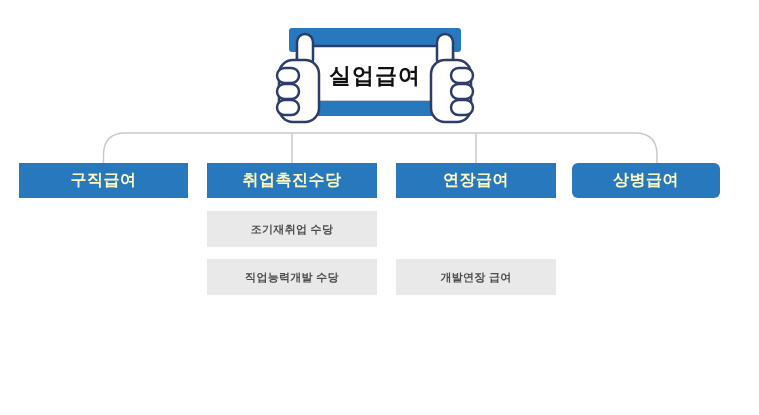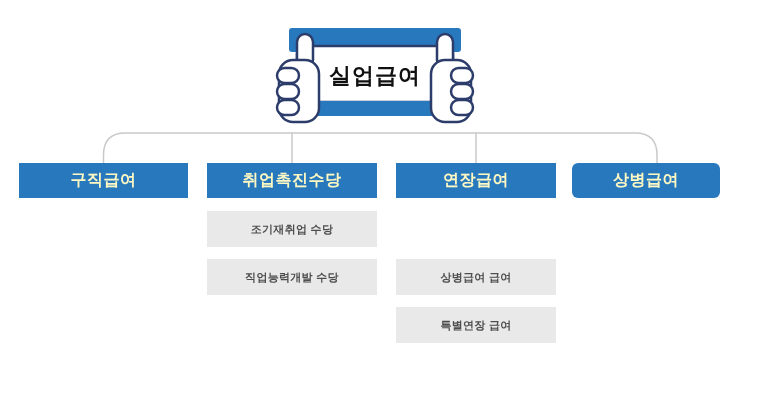--- a/index.html
+++ b/index.html
@@ -85,7 +85,7 @@
   <div class="sub c2 r1">조기재취업 수당</div>
   <div class="sub c2 r2">직업능력개발 수당</div>
 
-  <div class="sub c3 r2">상병급여 급여</div>
+  <div class="sub c3 r2">개발연장 급여</div>
   <div class="sub c3 r3">특별연장 급여</div>
 
 </div>

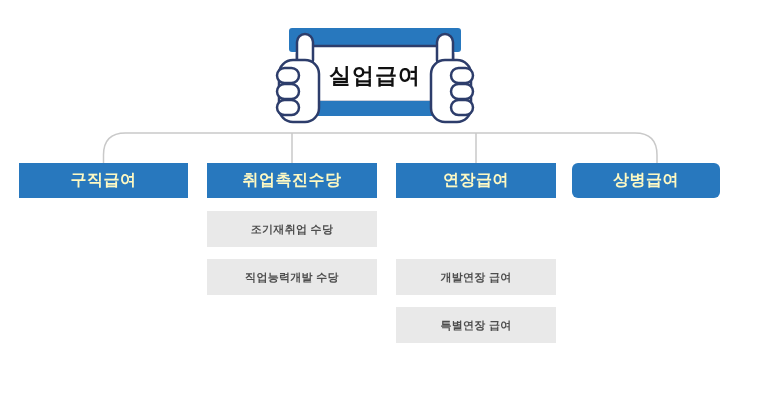--- a/index.html
+++ b/index.html
@@ -86,7 +86,6 @@
   <div class="sub c2 r2">직업능력개발 수당</div>
 
   <div class="sub c3 r2">개발연장 급여</div>
-  <div class="sub c3 r3">특별연장 급여</div>
 
 </div>
 

